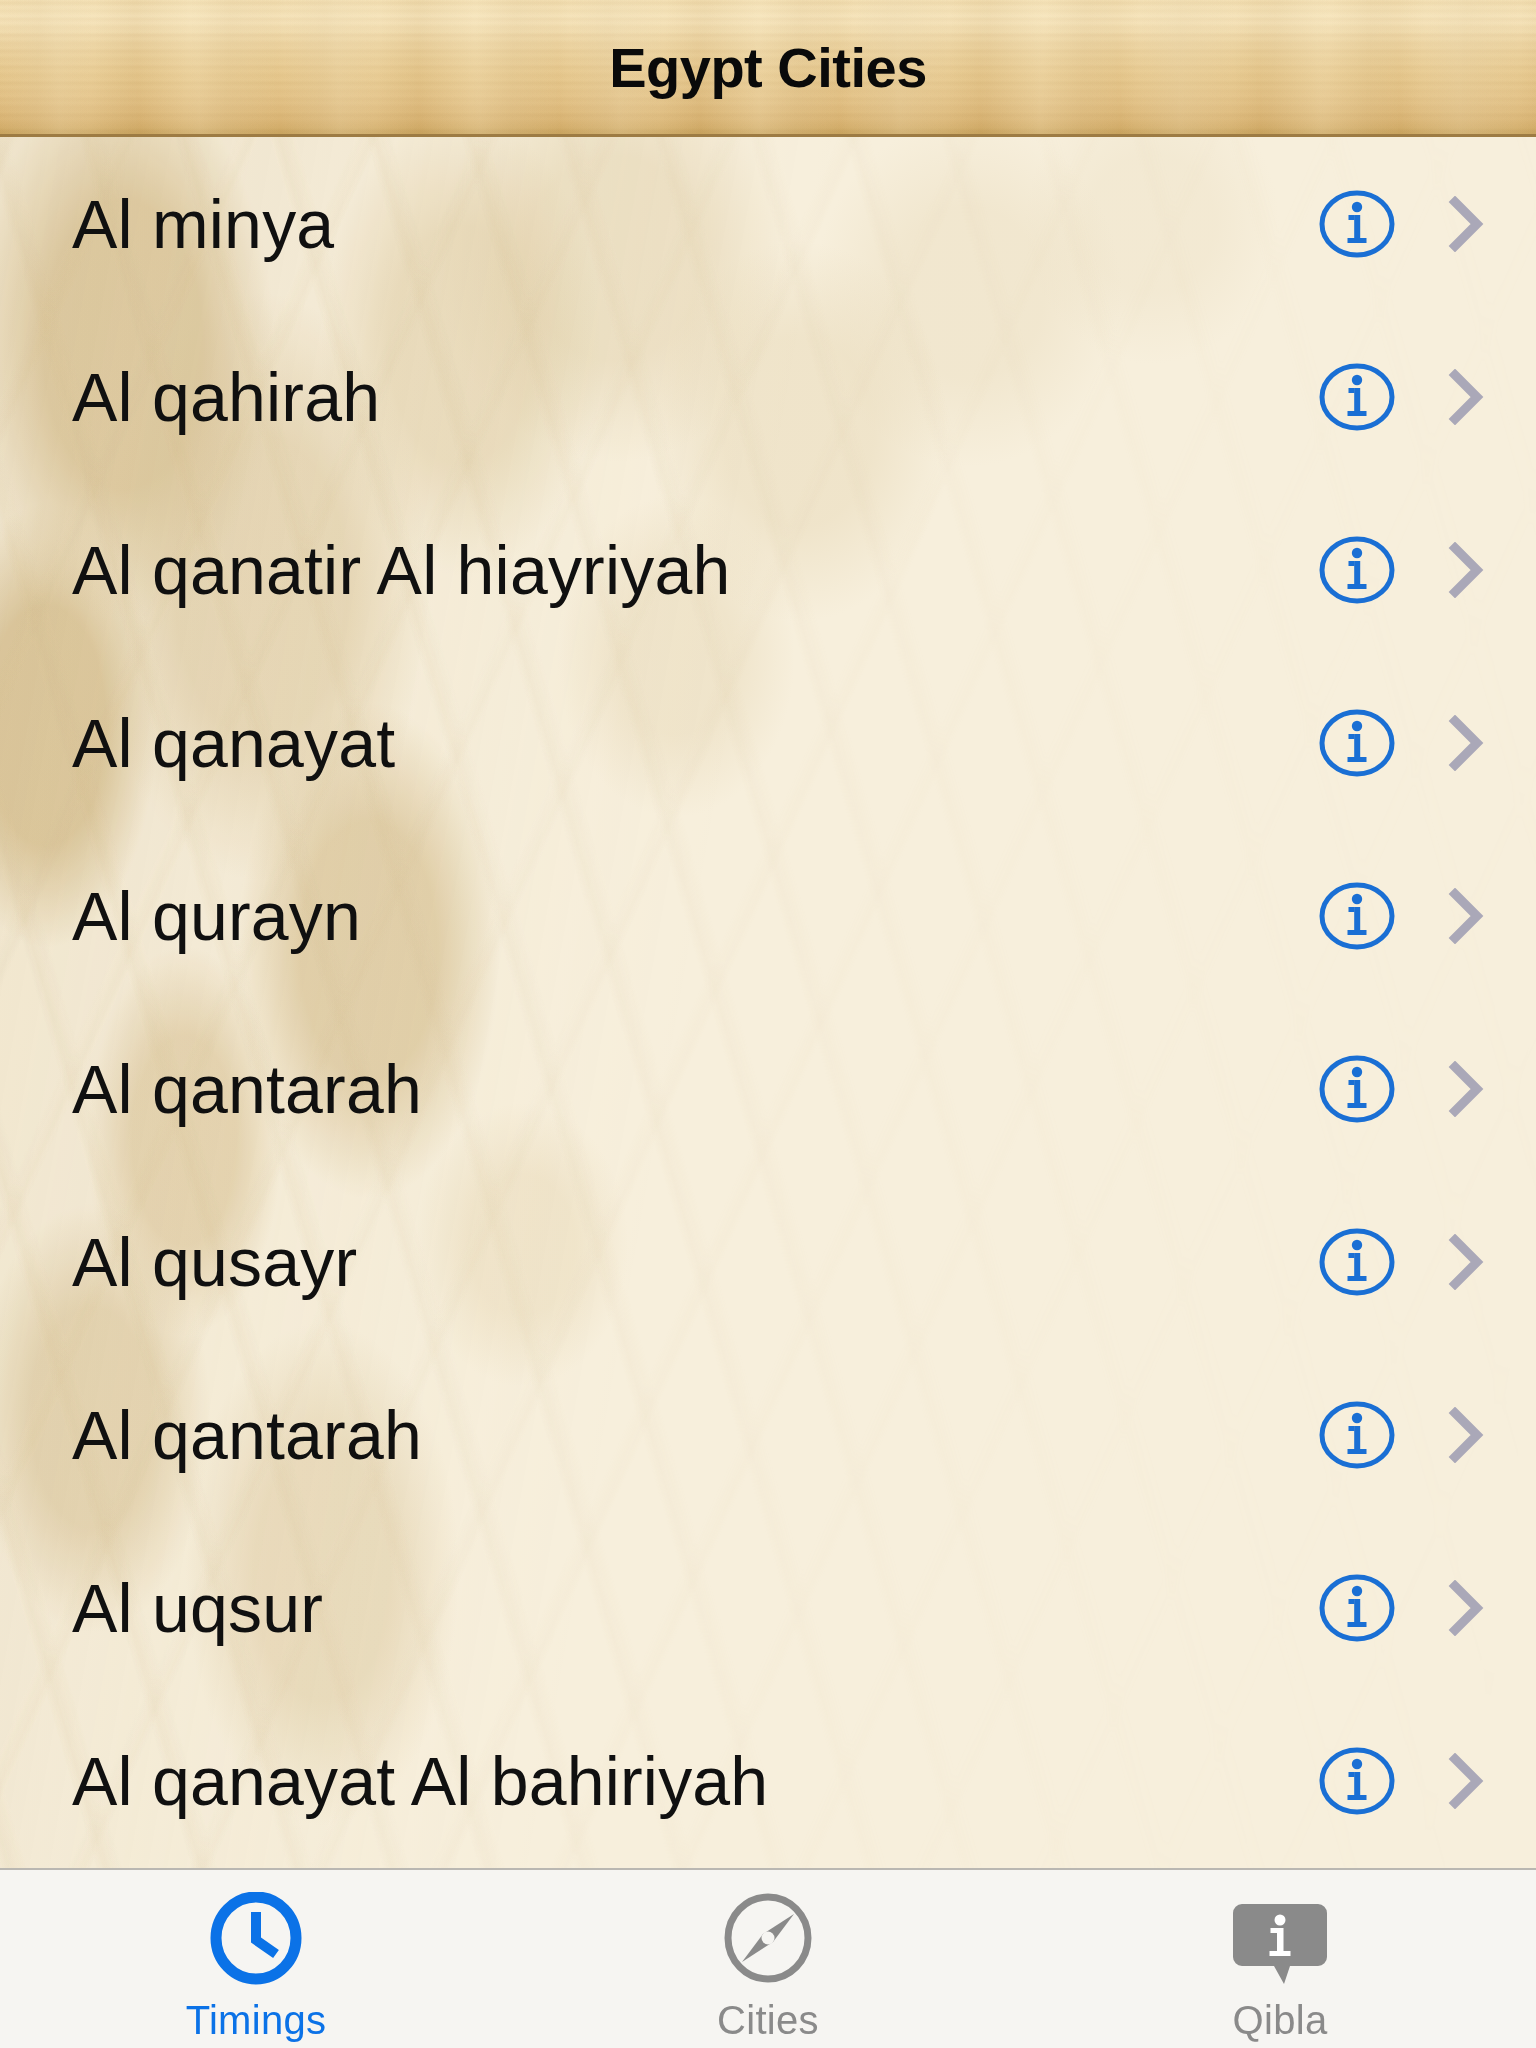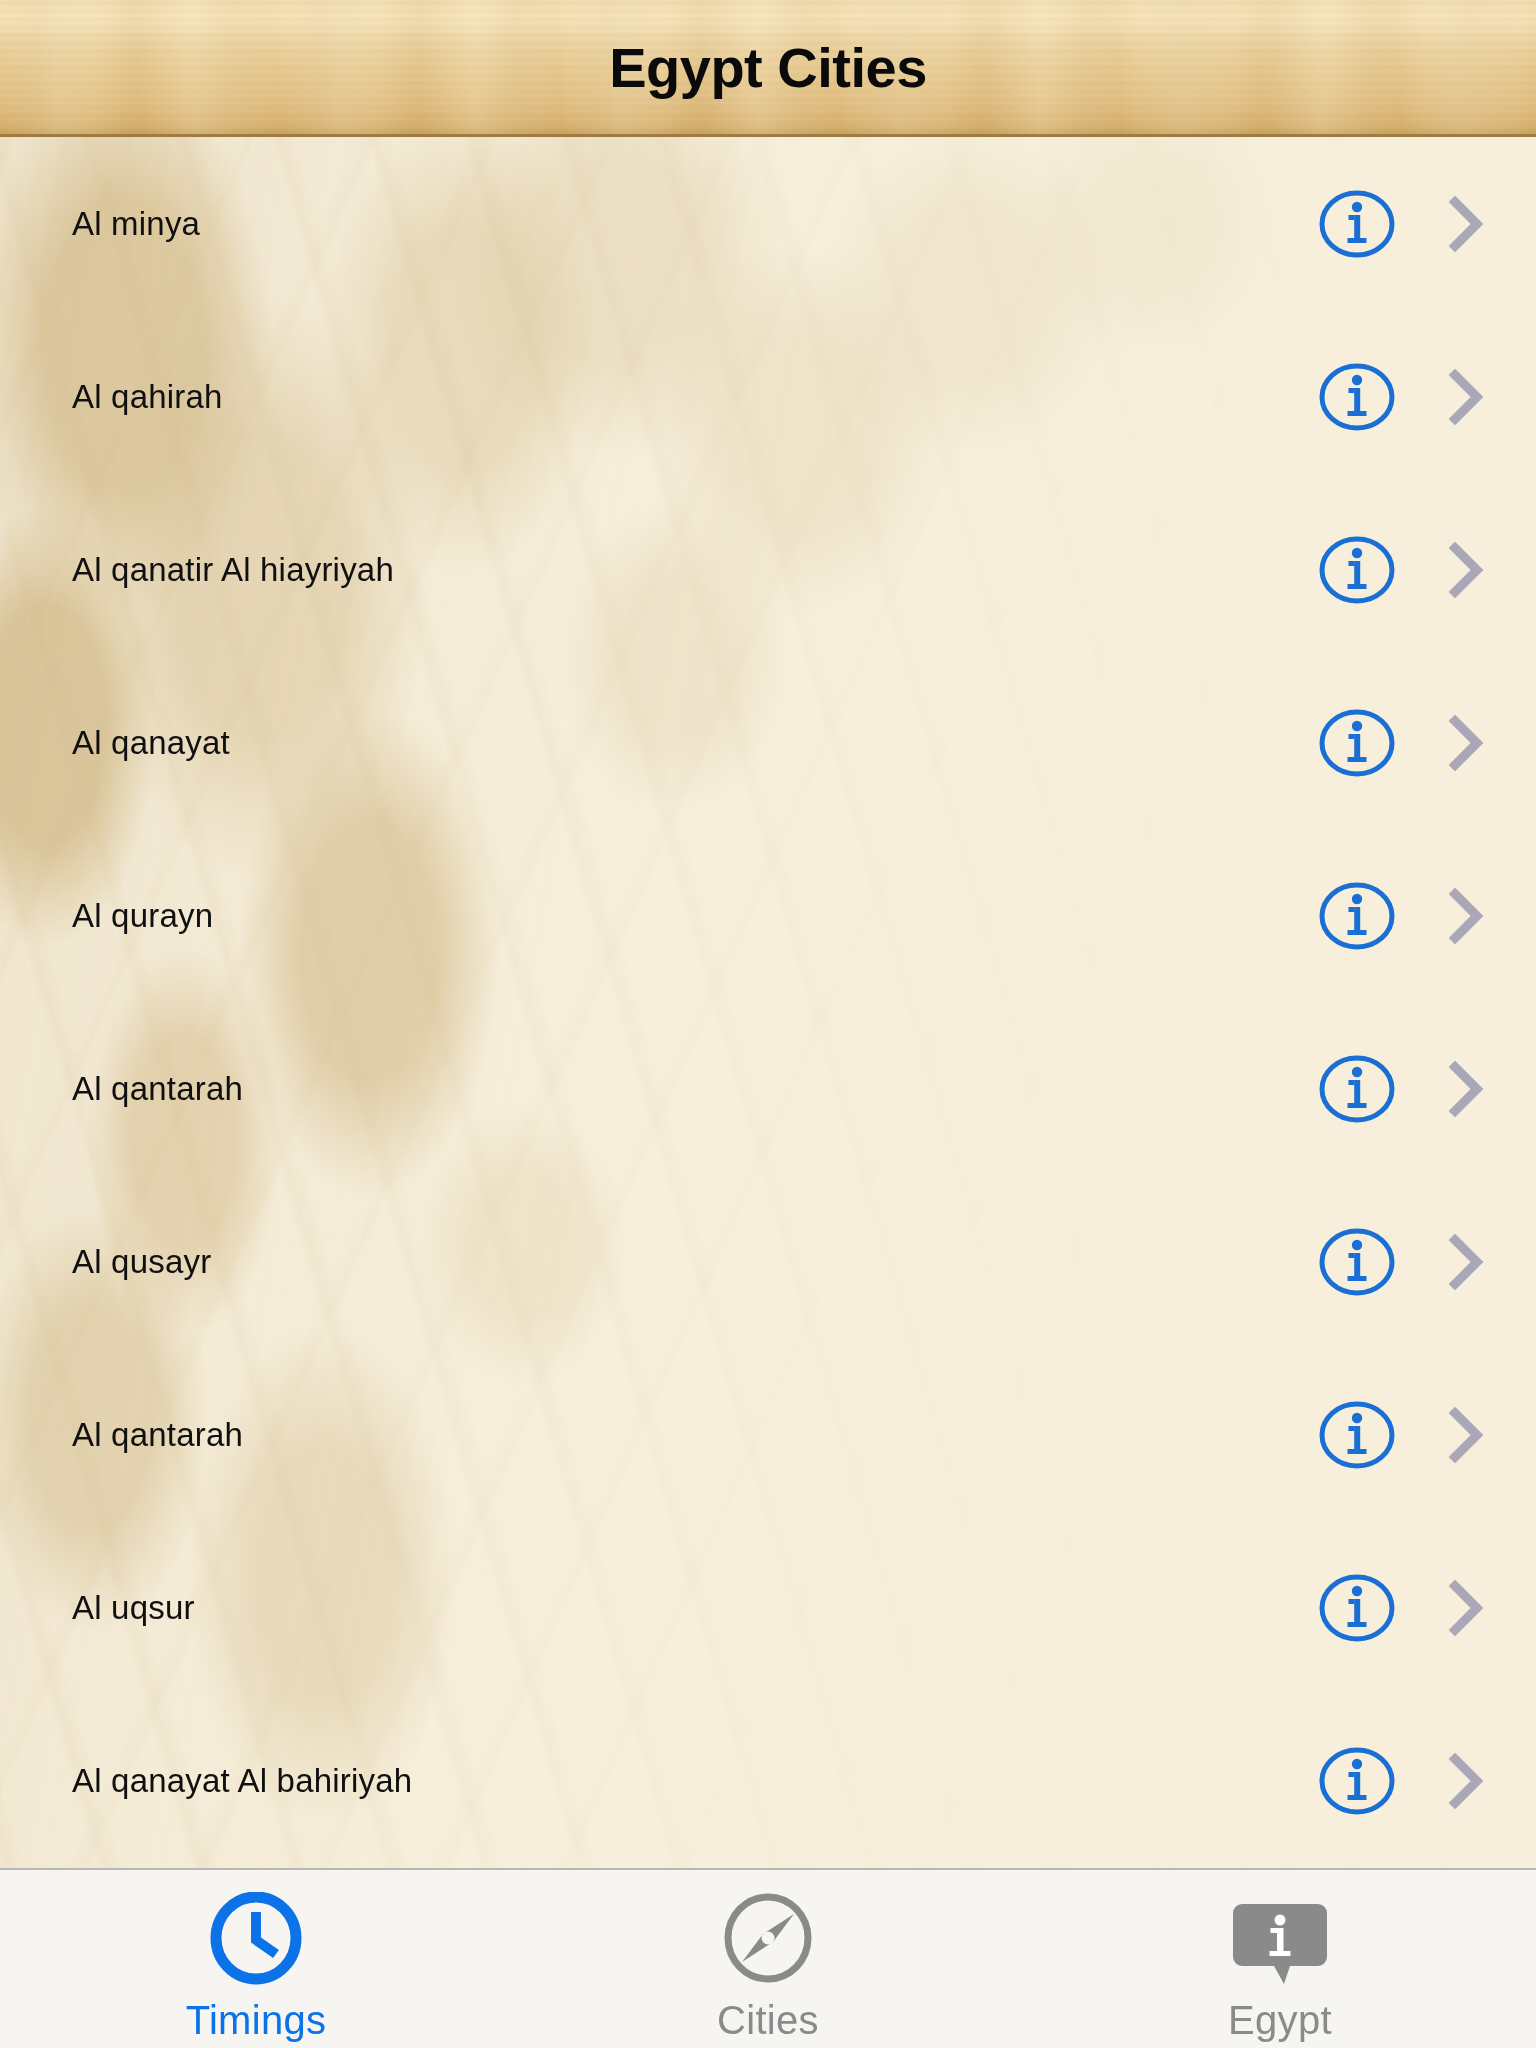--- a/index.html
+++ b/index.html
@@ -129,7 +129,7 @@
   }
   .row-label {
     flex:1 1 auto;
-    font-size:33px;
+    font-size:68px;
     font-weight:300;
     color:#101010;
     letter-spacing:0.2px;

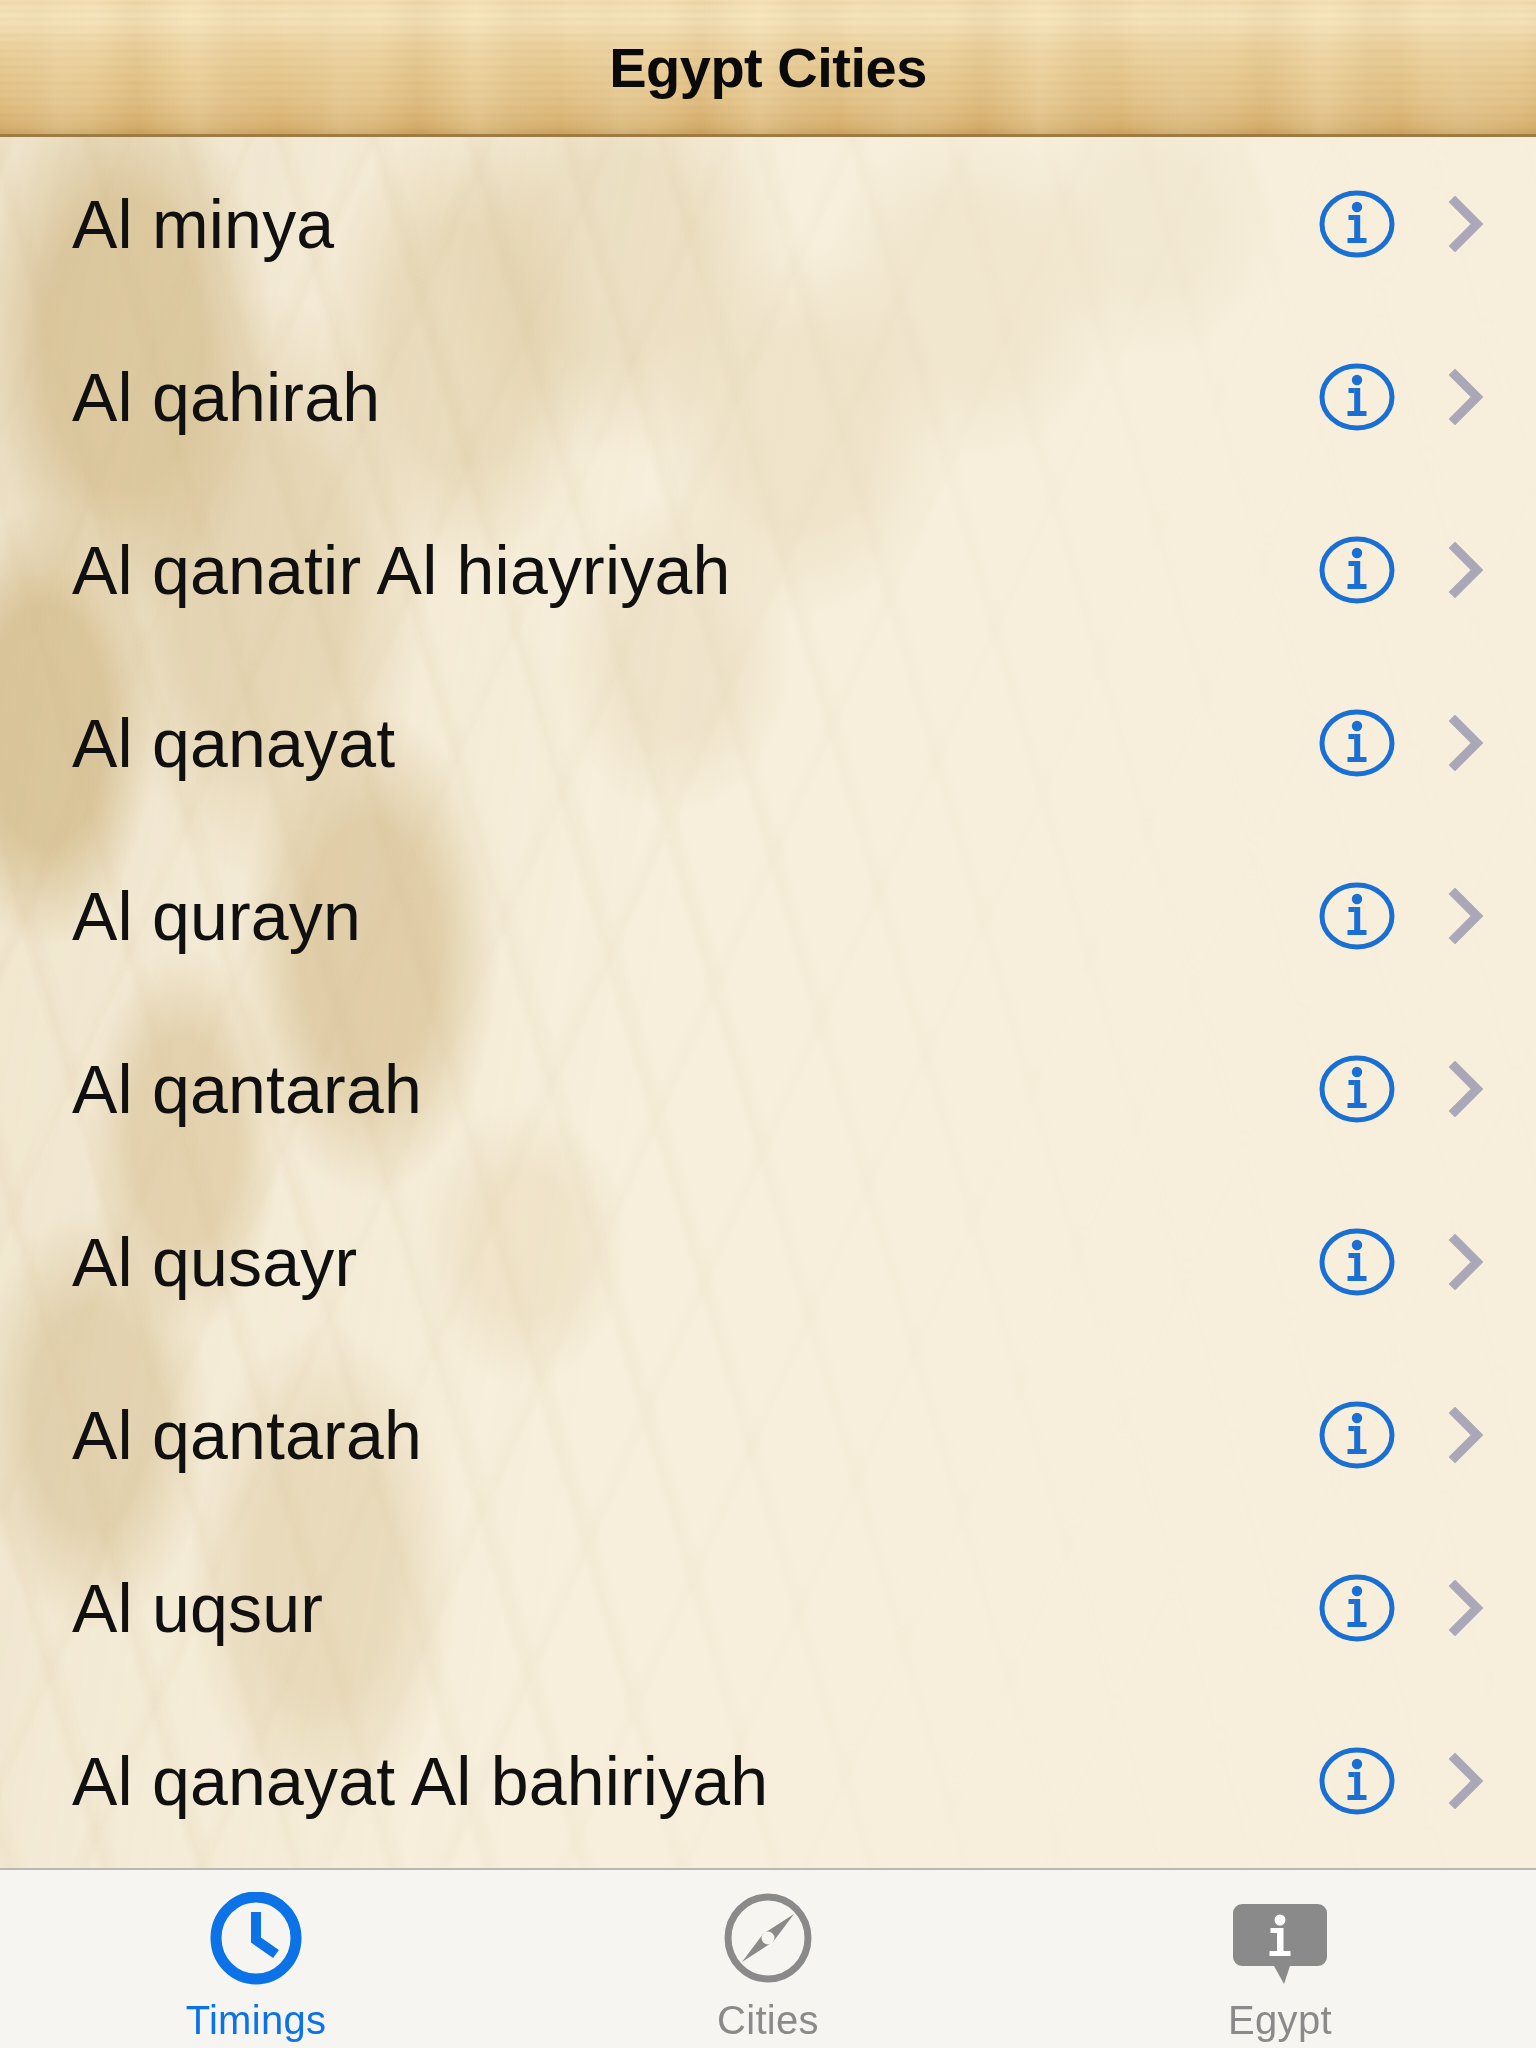--- a/index.html
+++ b/index.html
@@ -398,7 +398,7 @@
             <rect x="41.5" y="59" width="21" height="5" fill="#ffffff"></rect>
           </svg>
         </div>
-        <div class="tab-label">Egypt</div>
+        <div class="tab-label">Qibla</div>
       </div>
     </div>
 

